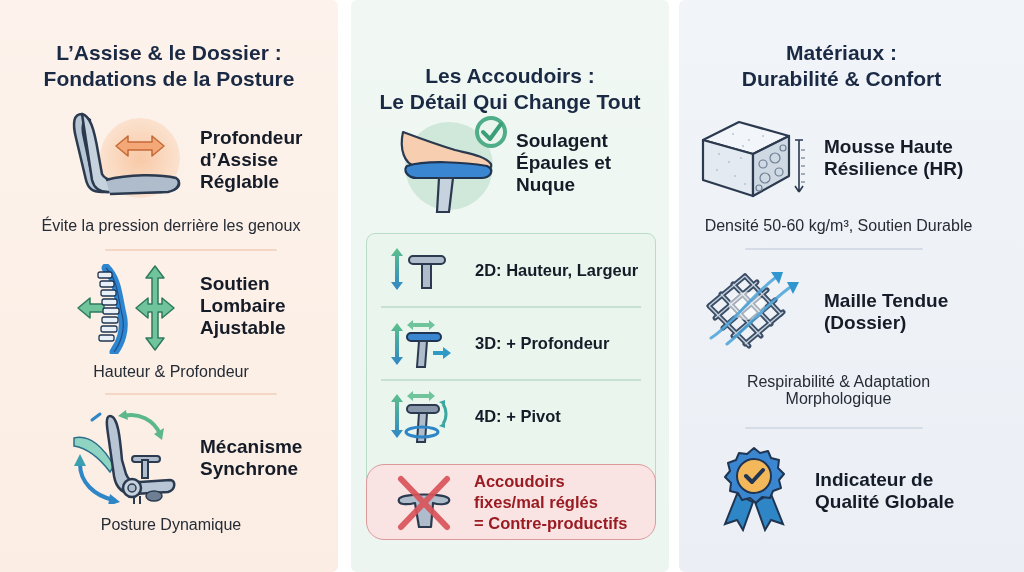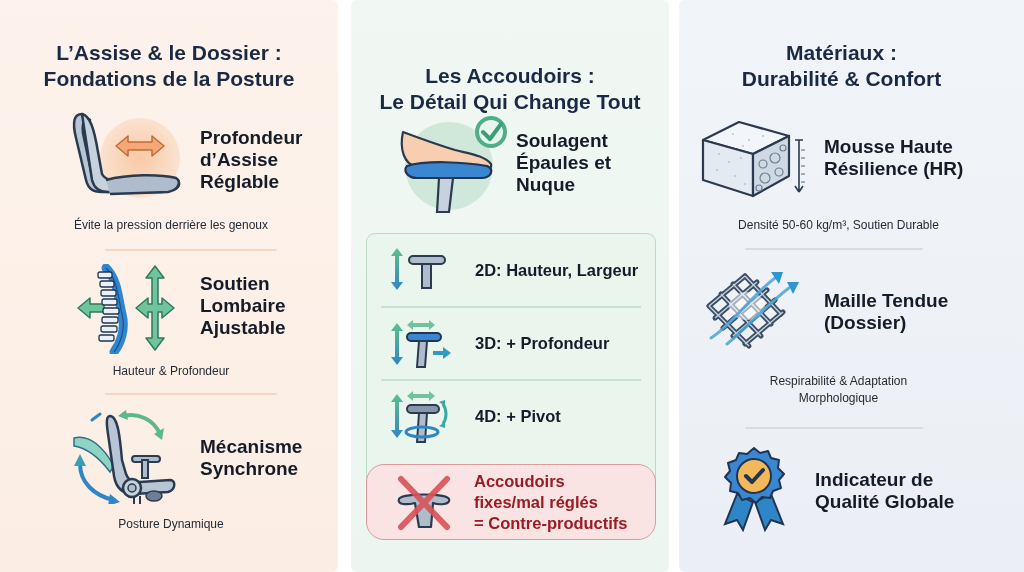--- a/index.html
+++ b/index.html
@@ -17,7 +17,7 @@
   .feature { position: absolute; display: flex; align-items: center; }
   .feature .ftxt { font-weight: 700; font-size: 19px; line-height: 22px; color: #151c28; }
   .feature .ftxt span { display: block; }
-  .caption { position: absolute; left: 4px; right: 0; text-align: center; font-size: 12px; line-height: 17px; color: #262c36; }
+  .caption { position: absolute; left: 4px; right: 0; text-align: center; font-size: 16px; line-height: 17px; color: #262c36; }
   .caption span { display: block; }
   .divider { position: absolute; height: 2px; border-radius: 1px; }
 

